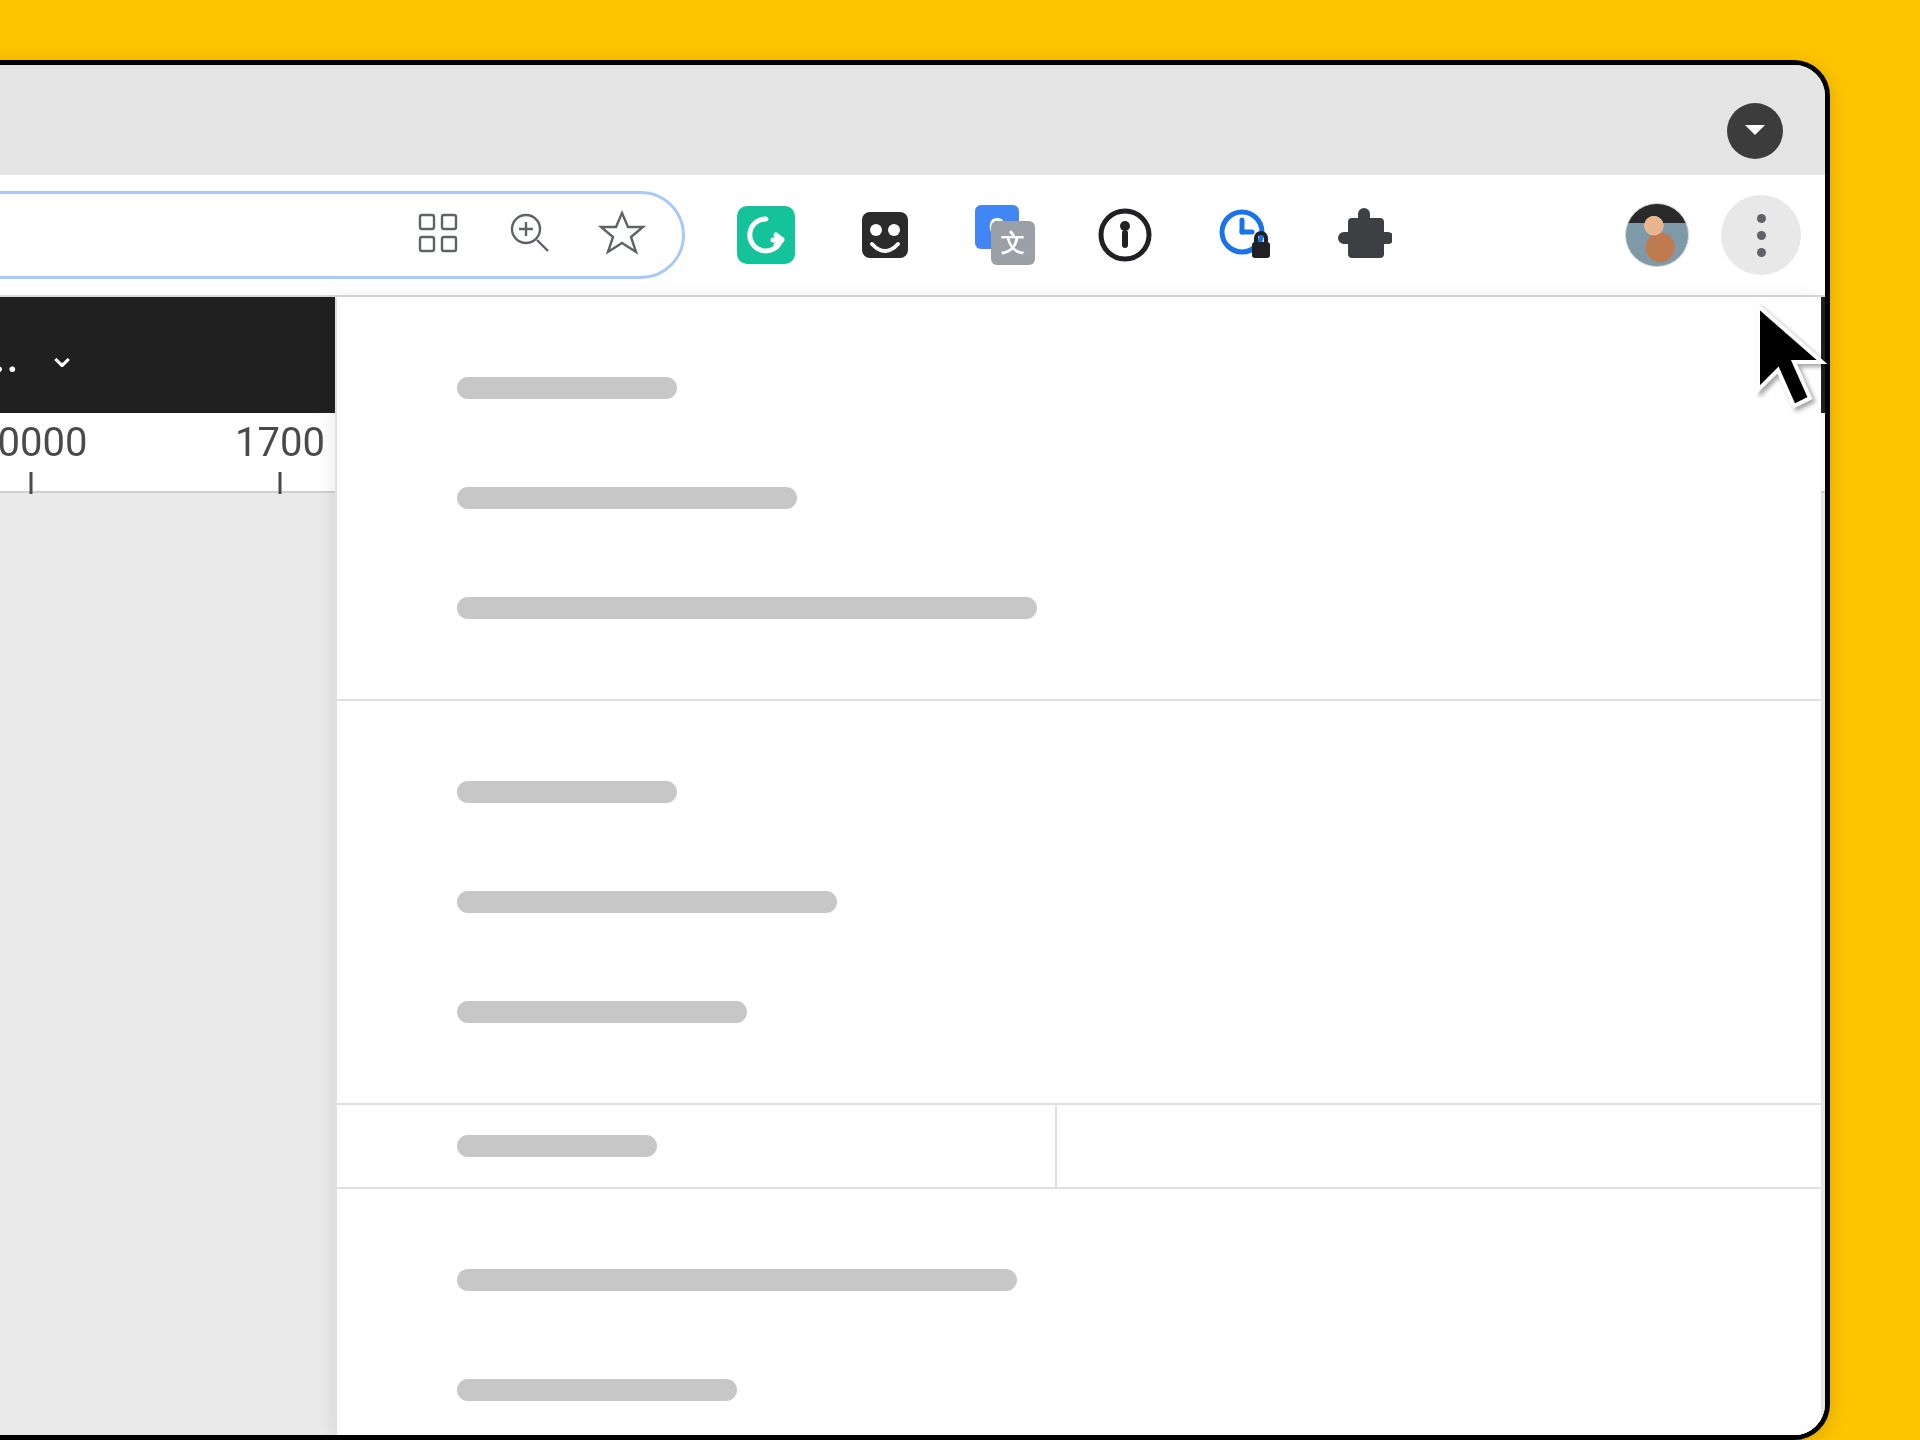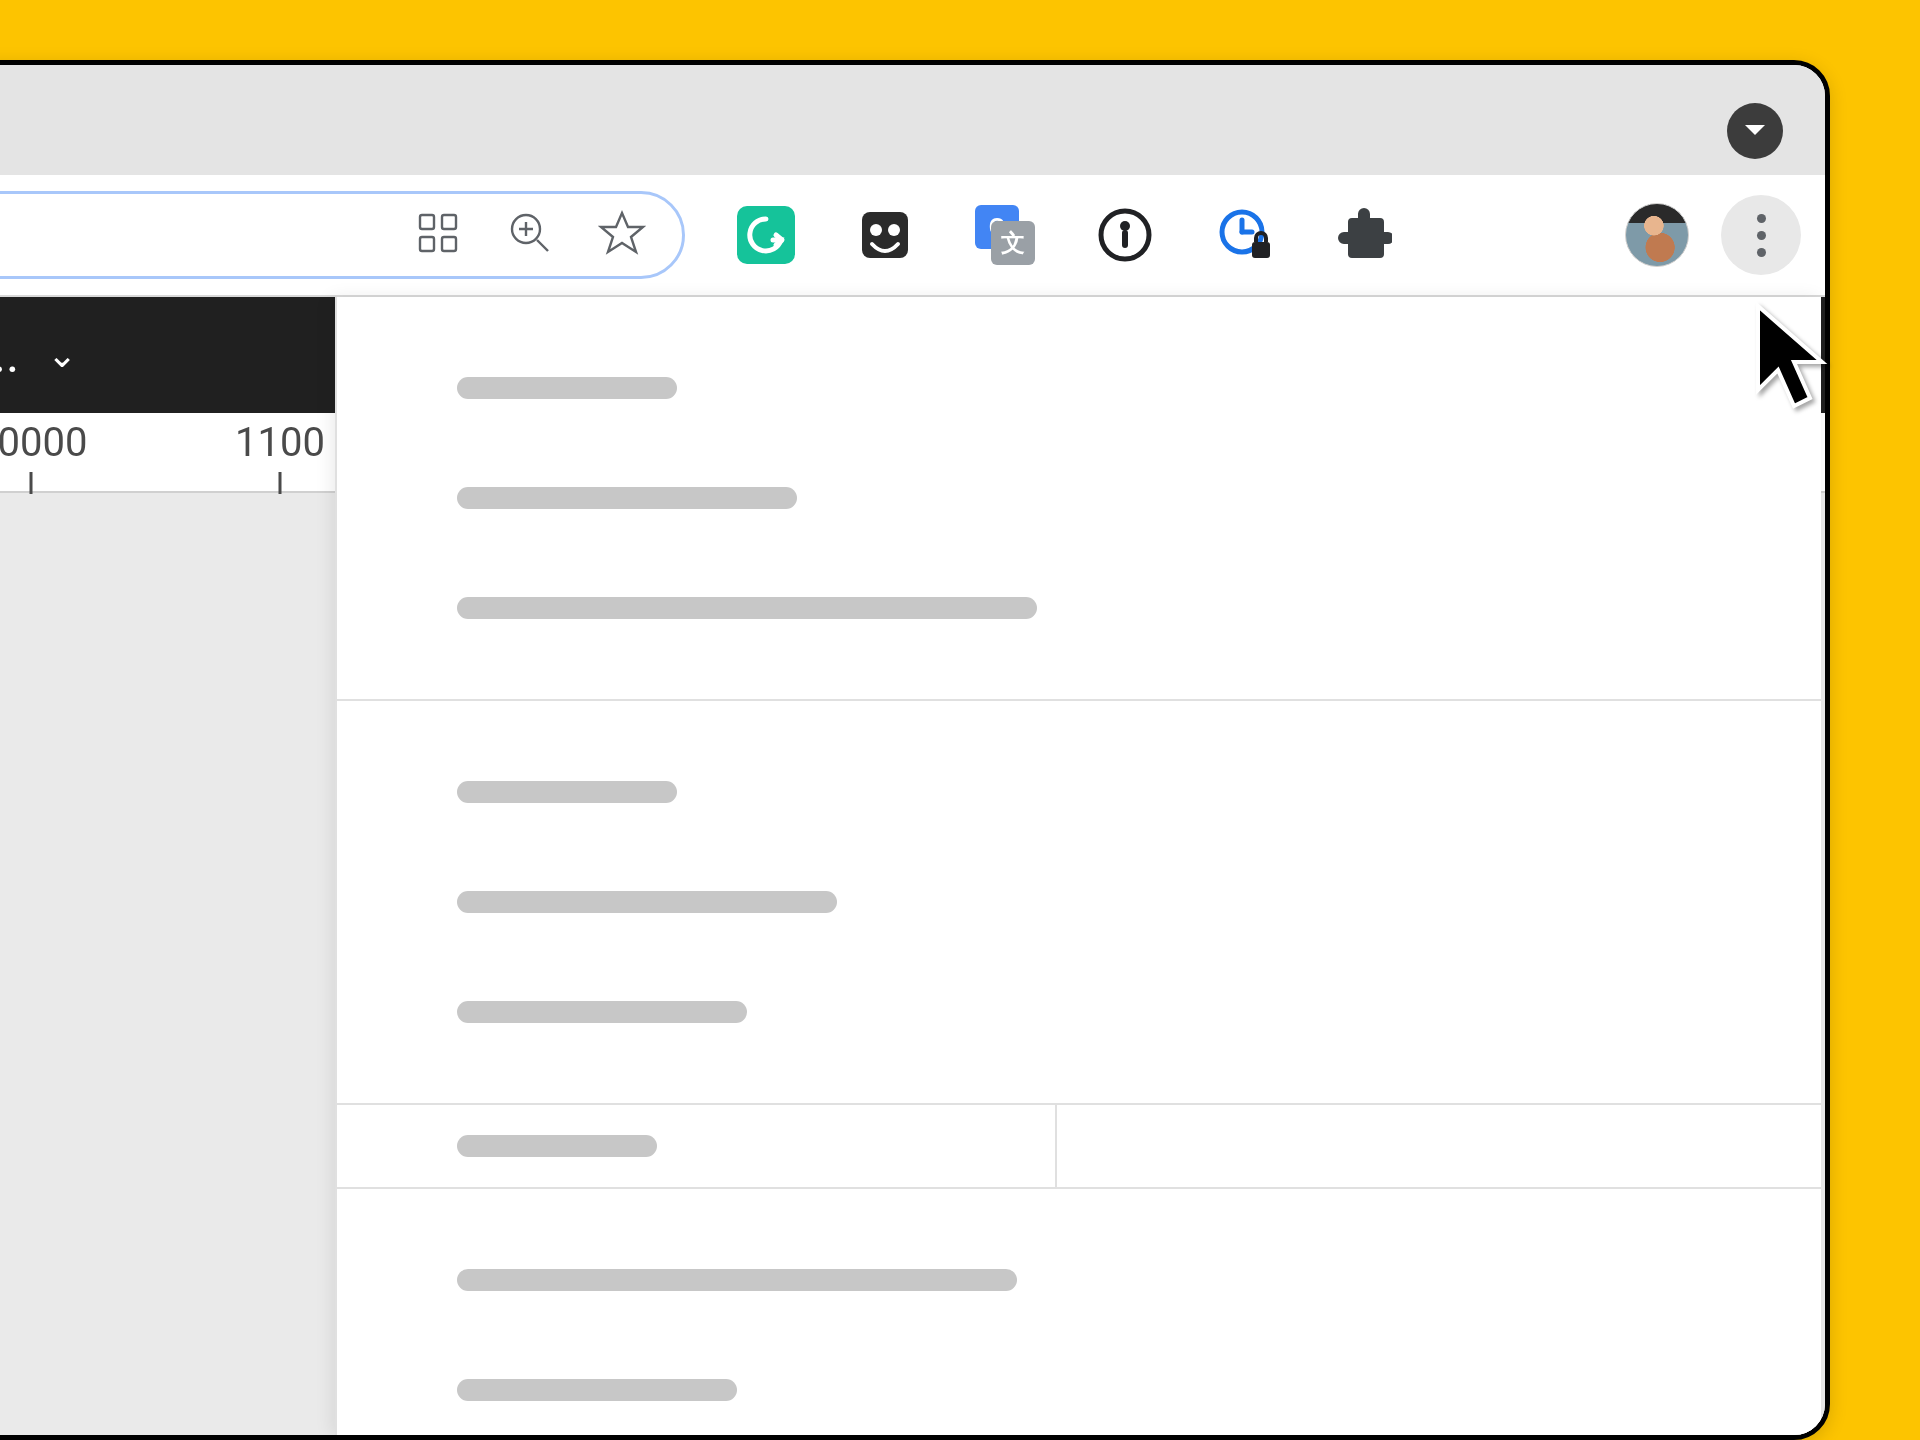--- a/index.html
+++ b/index.html
@@ -319,7 +319,7 @@
         <span class="mark"></span>
       </div>
       <div class="tick" style="left:270px">
-        <span>1100</span>
+        <span>1700</span>
         <span class="mark"></span>
       </div>
     </div>

